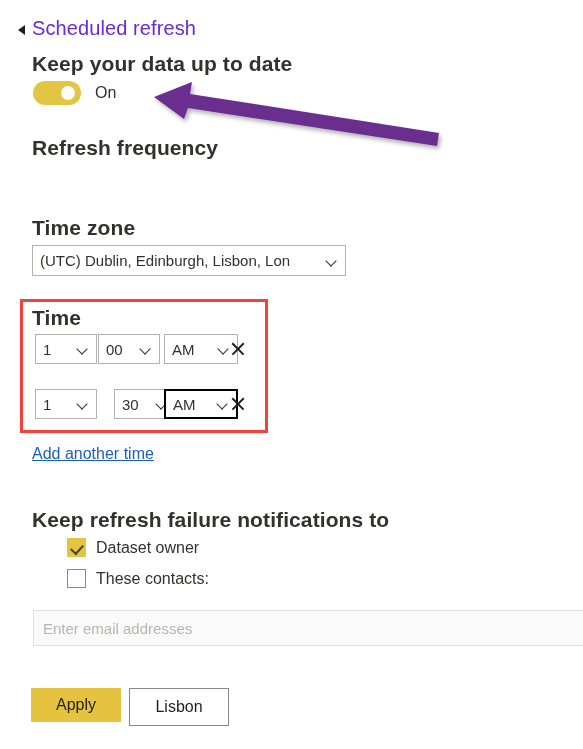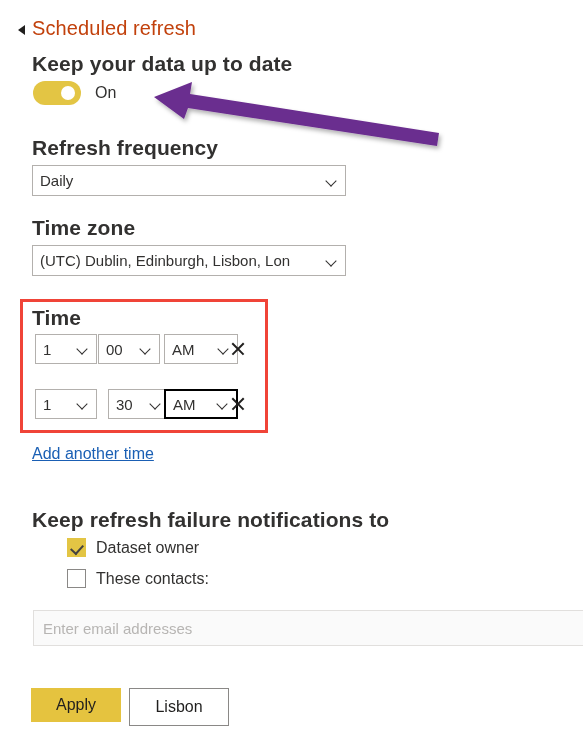--- a/index.html
+++ b/index.html
@@ -27,7 +27,7 @@
     align-items: center;
     gap: 7px;
     font-size: 20px;
-    color: #c2410c;
+    color: #6d28d9;
     letter-spacing: 0.1px;
   }
   .collapse-triangle {

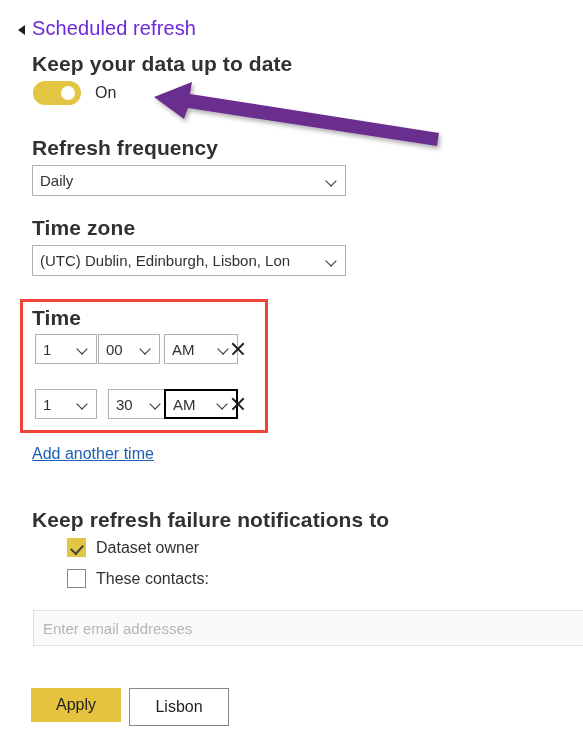--- a/index.html
+++ b/index.html
@@ -313,10 +313,6 @@
   </div>
 
   <div class="field-label label-frequency">Refresh frequency</div>
-  <div class="sel sel-frequency">
-    <span class="sel-text">Daily</span>
-    <span class="chev"></span>
-  </div>
 
   <div class="field-label label-timezone">Time zone</div>
   <div class="sel sel-timezone">

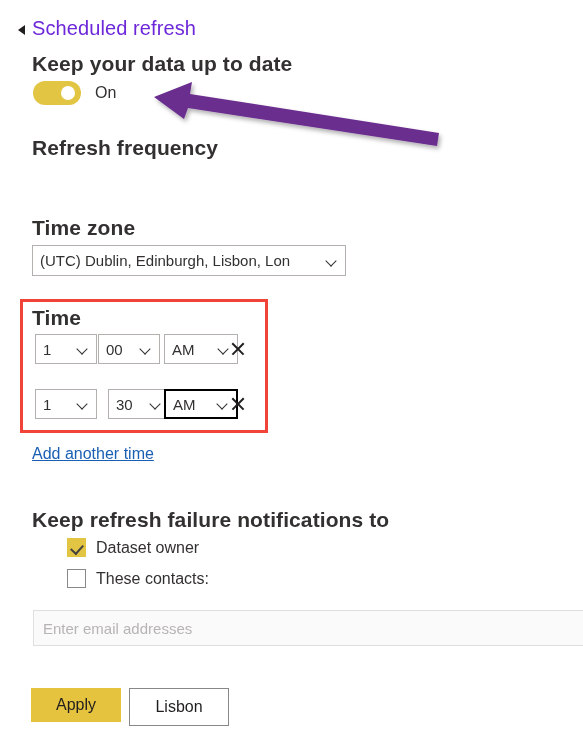--- a/index.html
+++ b/index.html
@@ -141,7 +141,7 @@
   .sel-r1-ampm   { left: 164px; top: 334px; }
 
   .sel-r2-hour   { left: 35px;  top: 389px; }
-  .sel-r2-minute { left: 108px;  top: 389px; }
+  .sel-r2-minute { left: 114px;  top: 389px; }
   .sel-r2-ampm   { left: 164px; top: 389px; }
 
   .sel.focused {

